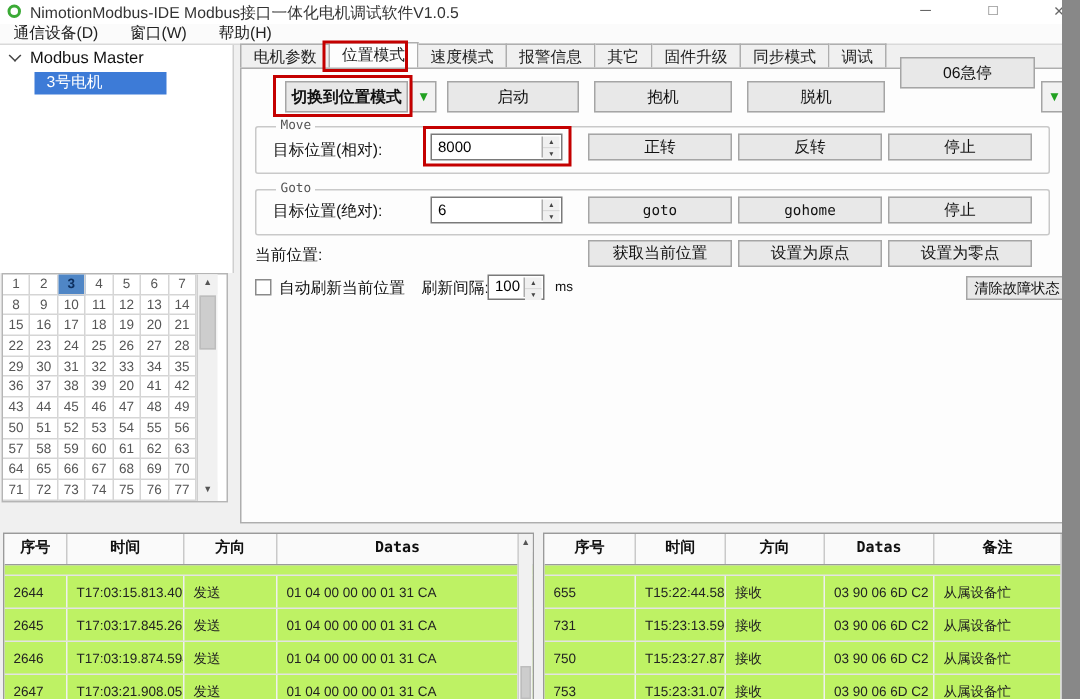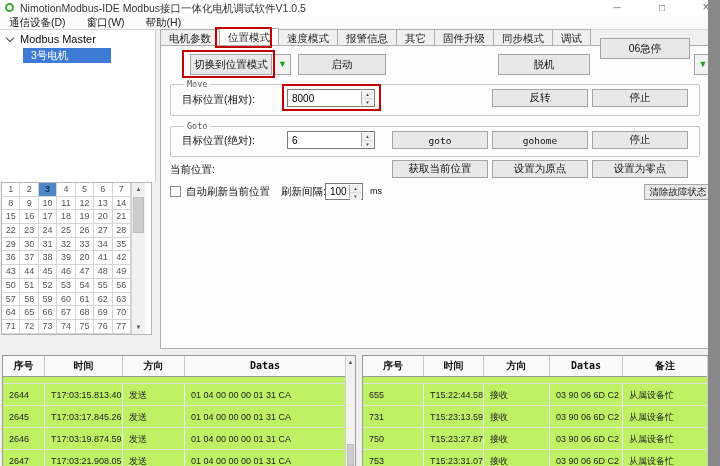--- a/index.html
+++ b/index.html
@@ -184,7 +184,7 @@
 
   <div class="abs" id="content-panel"></div>
 
-  <button class="btn" style="left:190px;top:54px;width:82px;height:21px;">切换到位置模式</button>
+  <button class="btn" style="left:190px;top:54px;width:82px;height:21px;font-weight:bold;">切换到位置模式</button>
   <div class="dd-btn" style="left:274px;top:54px;width:17px;height:21px;line-height:19px;">▼</div>
   <button class="btn" style="left:298px;top:54px;width:88px;height:21px;">启动</button>
   <button class="btn" style="left:498px;top:54px;width:92px;height:21px;">脱机</button>

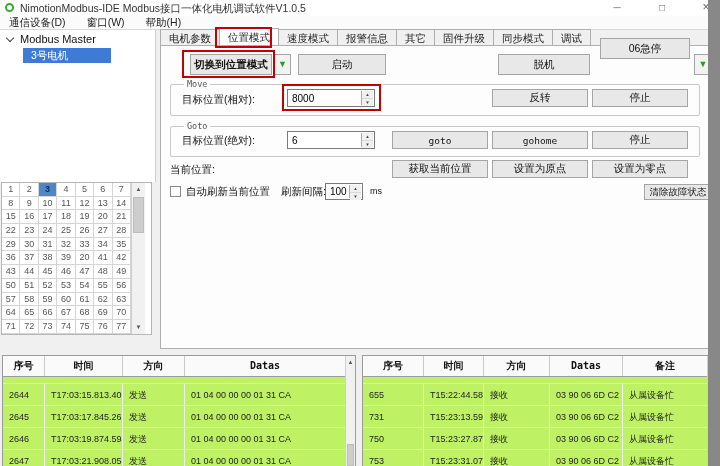--- a/index.html
+++ b/index.html
@@ -187,6 +187,7 @@
   <button class="btn" style="left:190px;top:54px;width:82px;height:21px;font-weight:bold;">切换到位置模式</button>
   <div class="dd-btn" style="left:274px;top:54px;width:17px;height:21px;line-height:19px;">▼</div>
   <button class="btn" style="left:298px;top:54px;width:88px;height:21px;">启动</button>
+  <button class="btn" style="left:396px;top:54px;width:92px;height:21px;">抱机</button>
   <button class="btn" style="left:498px;top:54px;width:92px;height:21px;">脱机</button>
   <button class="btn" style="left:600px;top:38px;width:90px;height:21px;">06急停</button>
   <div class="dd-btn" style="left:694px;top:54px;width:18px;height:21px;line-height:19px;">▼</div>

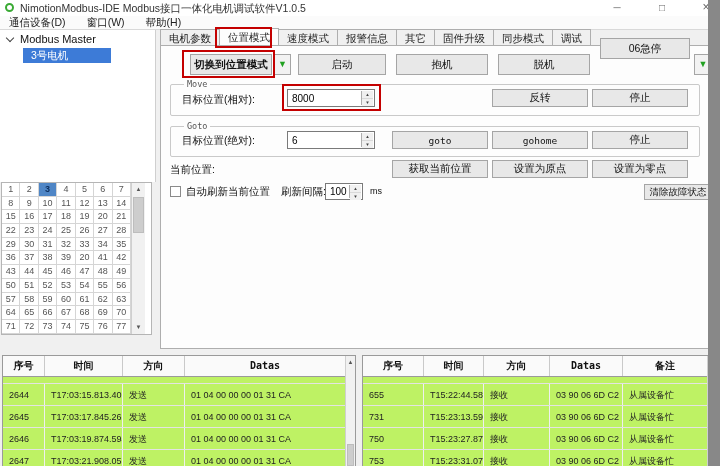--- a/index.html
+++ b/index.html
@@ -203,6 +203,7 @@
       <div>▼</div>
     </div>
   </div>
+  <button class="btn" style="left:392px;top:89px;width:96px;height:18px;">正转</button>
   <button class="btn" style="left:492px;top:89px;width:96px;height:18px;">反转</button>
   <button class="btn" style="left:592px;top:89px;width:96px;height:18px;">停止</button>
 

